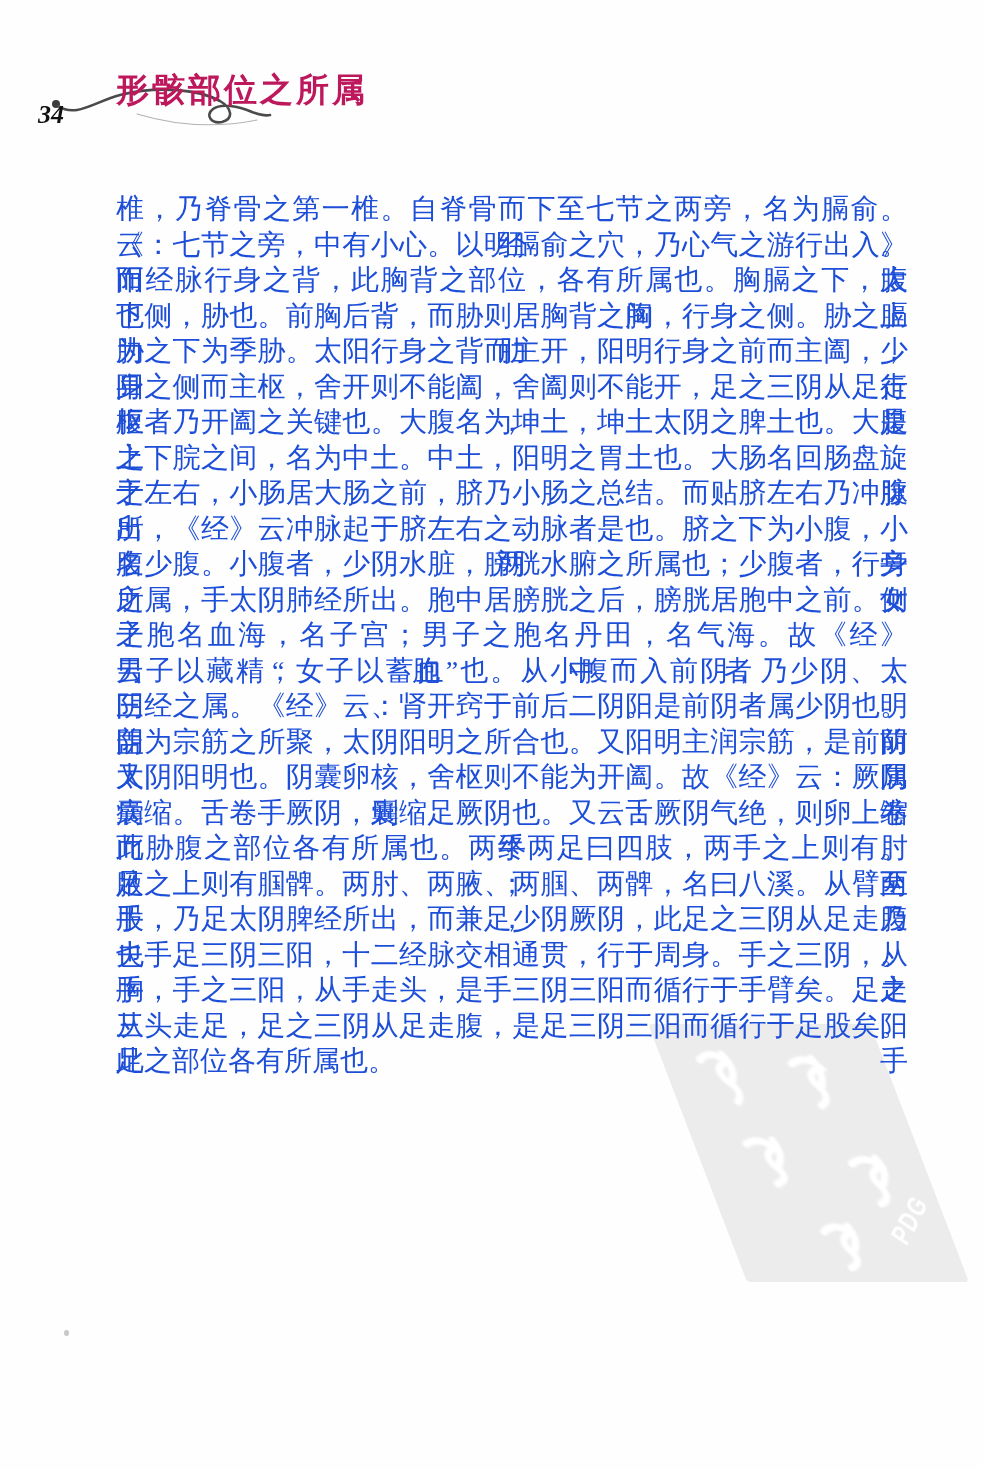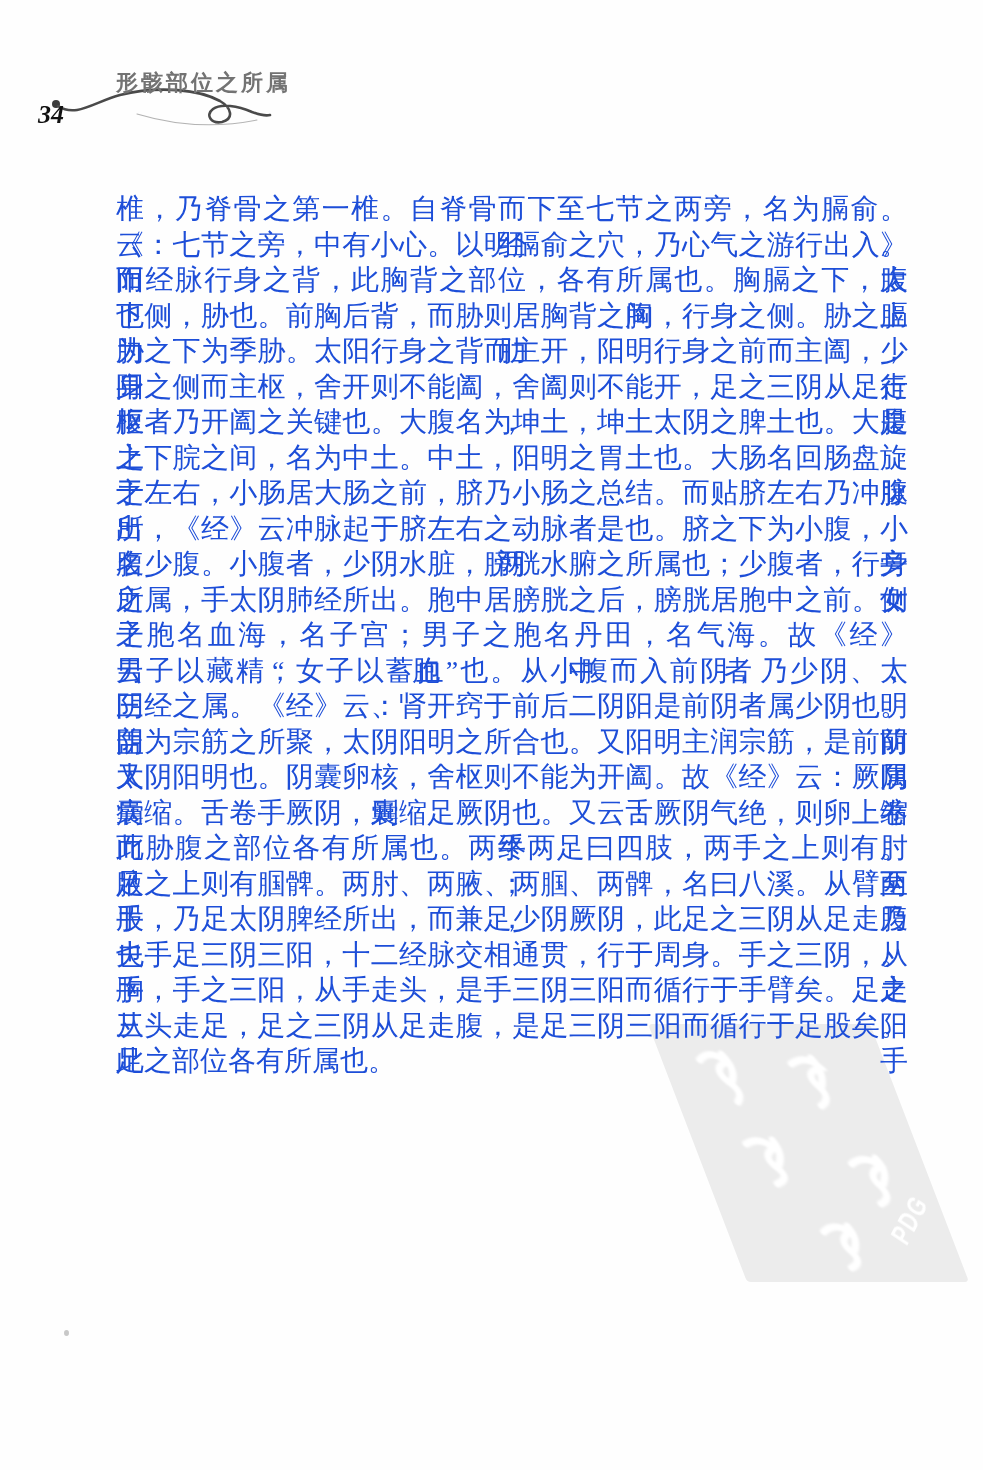--- a/index.html
+++ b/index.html
@@ -15,9 +15,9 @@
     position:absolute;
     left:116px;
     top:68px;
-    font-size:22px;
+    font-size:33px;
     font-weight:700;
-    color:#737373;
+    color:#be185d;
     letter-spacing:3px;
     font-family:"Liberation Sans","DejaVu Sans",sans-serif;
   }

